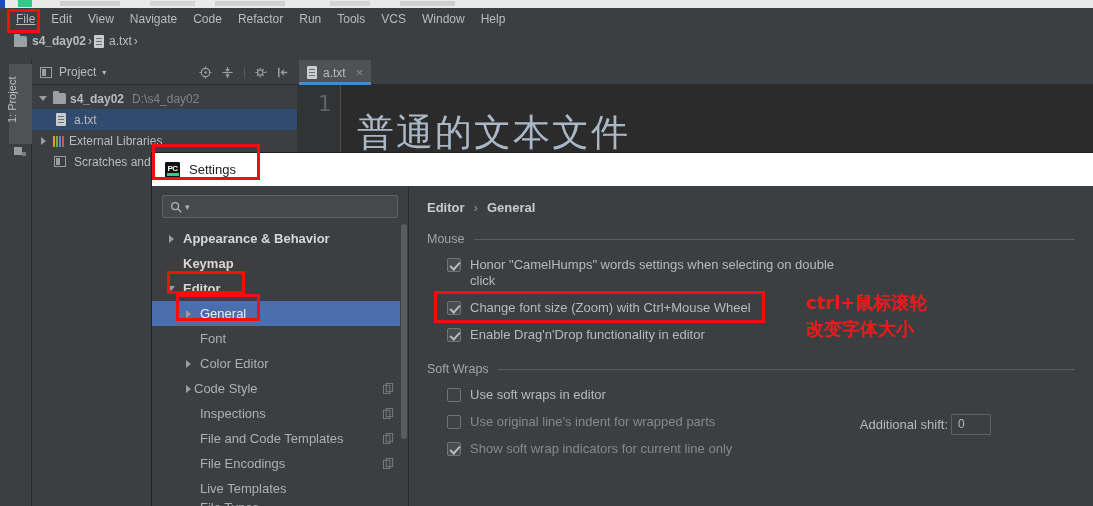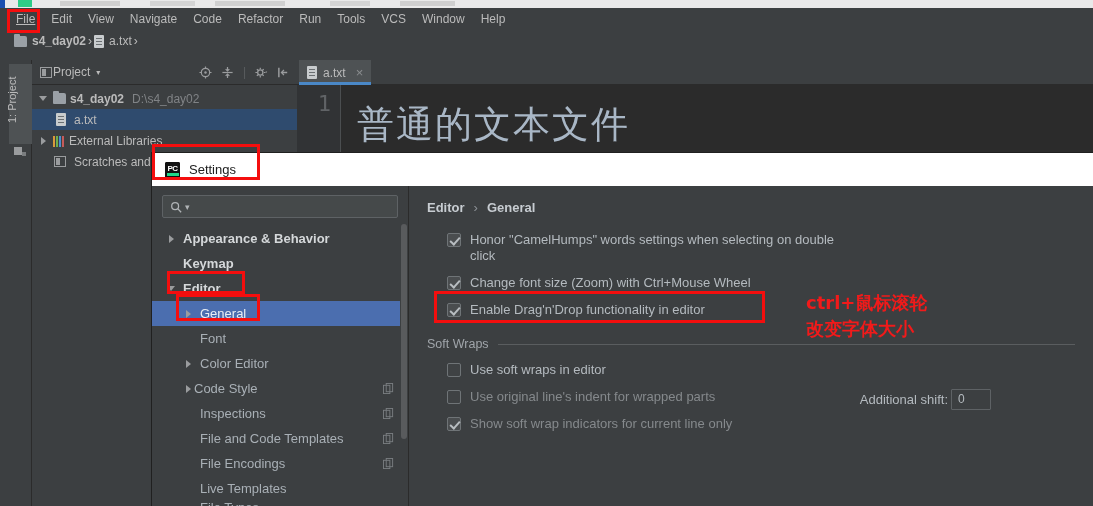--- a/index.html
+++ b/index.html
@@ -106,7 +106,7 @@
     height: 25px; display: flex; align-items: center;
     border-bottom: 1px solid #2B2B2B; background: #3C3F41; padding-left: 8px;
   }
-  .pp-title { color: #BBBBBB; font-size: 12px; }
+  .pp-title { color: #BBBBBB; font-size: 12px; margin-left: 6px; }
   .pp-caret { margin-left: 6px; color:#BBB; font-size: 8px; }
   .pp-tools { margin-left: auto; display:flex; align-items:center; gap: 9px; padding-right: 7px;}
   .pp-tools svg { display:block; }

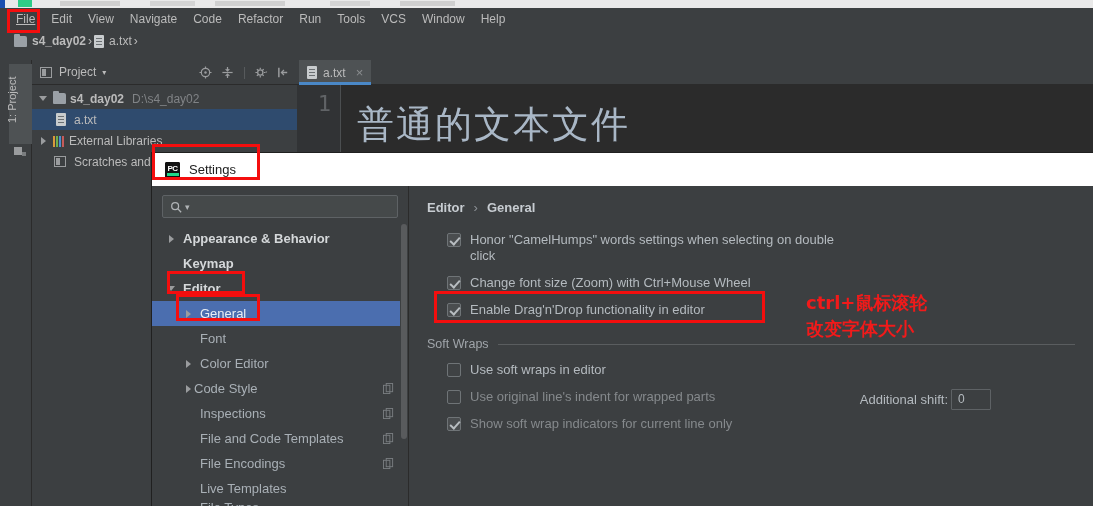--- a/index.html
+++ b/index.html
@@ -153,7 +153,7 @@
     font-family: "DejaVu Sans Mono", monospace; font-size: 22px; line-height: 1;
   }
   .code-line {
-    position: absolute; left: 60px; top: 40px;
+    position: absolute; left: 60px; top: 48px;
     color: #A9B7C6; font-size: 37px;
     font-family: "DejaVu Serif", serif;
     letter-spacing: 2px;

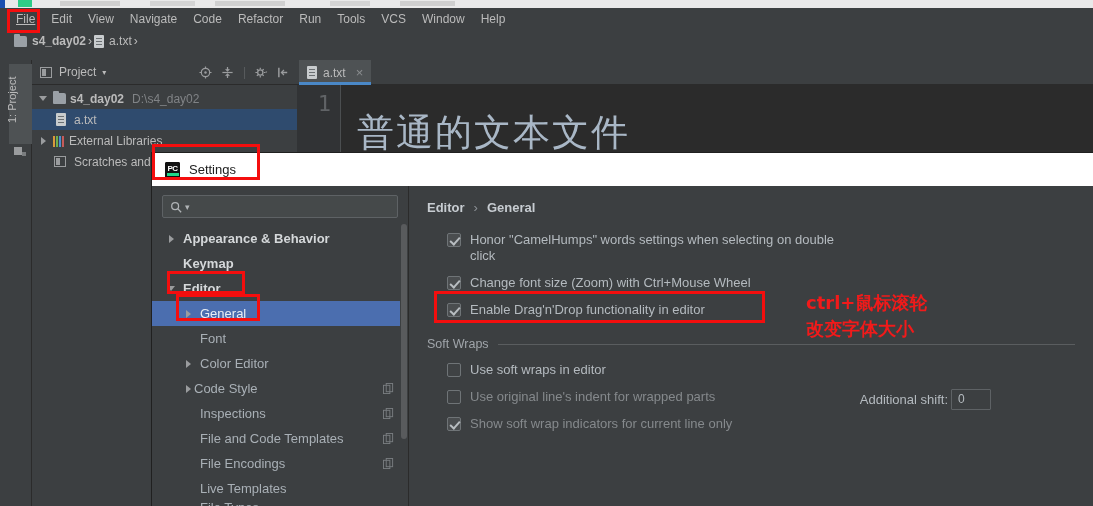--- a/index.html
+++ b/index.html
@@ -479,6 +479,10 @@
           </div>
 
           <div class="group">
+            <div class="group-title">
+              <span>Mouse</span>
+              <span class="rule"></span>
+            </div>
             <div class="opt" style="max-width:400px;">
               <span class="cb checked"></span>
               <span>Honor "CamelHumps" words settings when selecting on double click</span>

